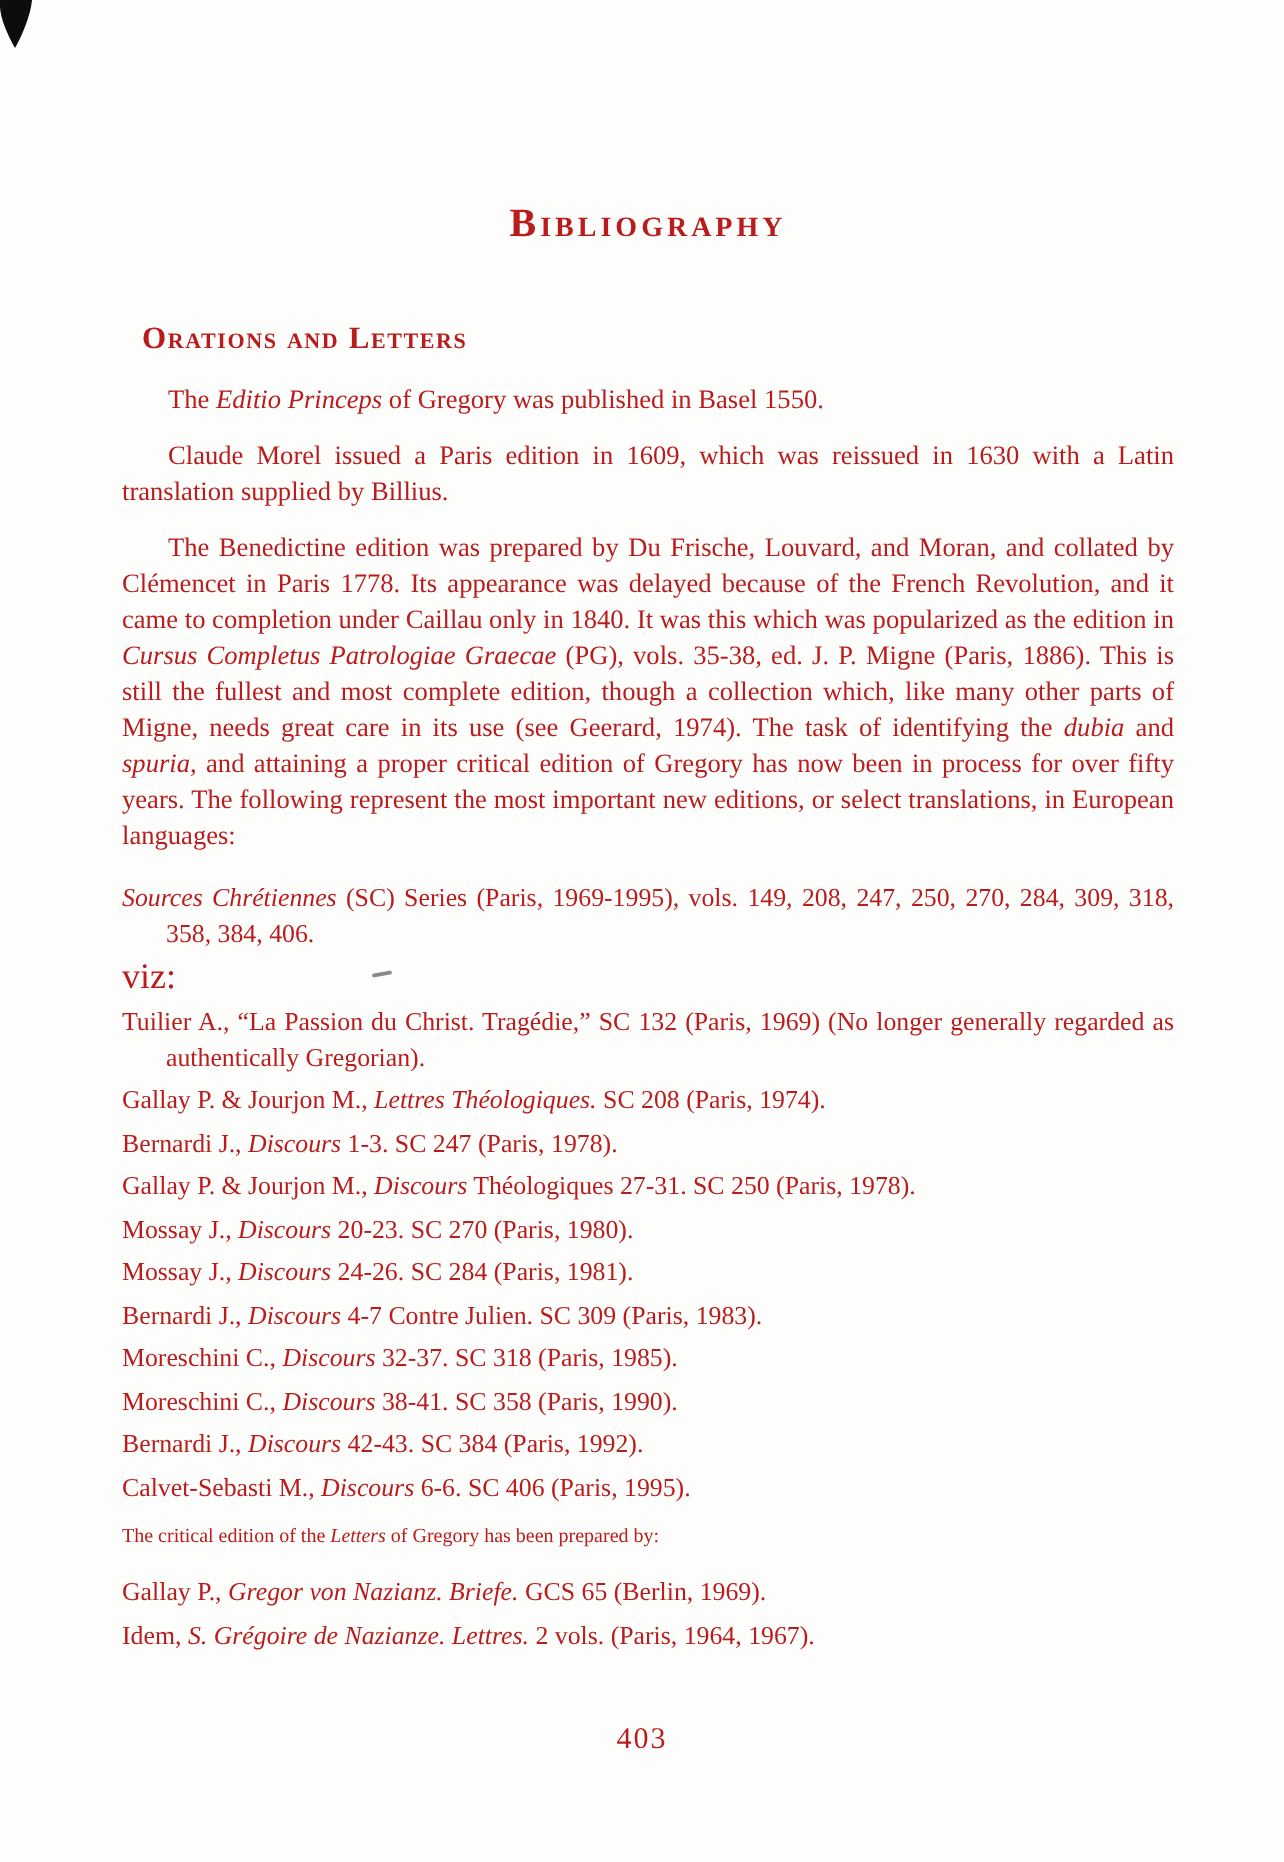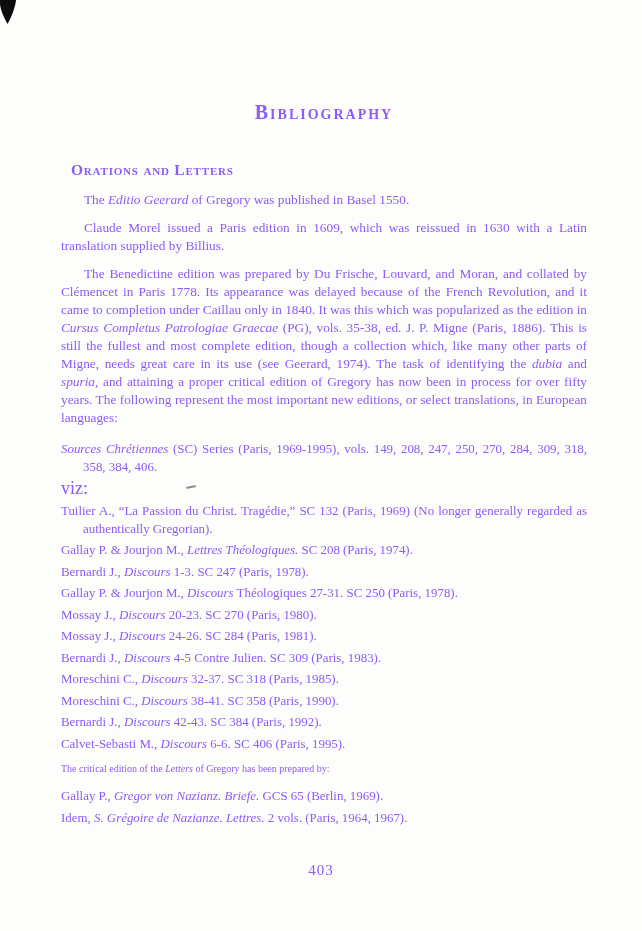--- a/index.html
+++ b/index.html
@@ -13,7 +13,7 @@
     width: 642px;
     height: 931px;
     background: #fdfdfc;
-    color: #8b5cf6;
+    color: #b91c1c;
     overflow: hidden;
     box-sizing: border-box;
     padding: 100px 55px 0 61px;

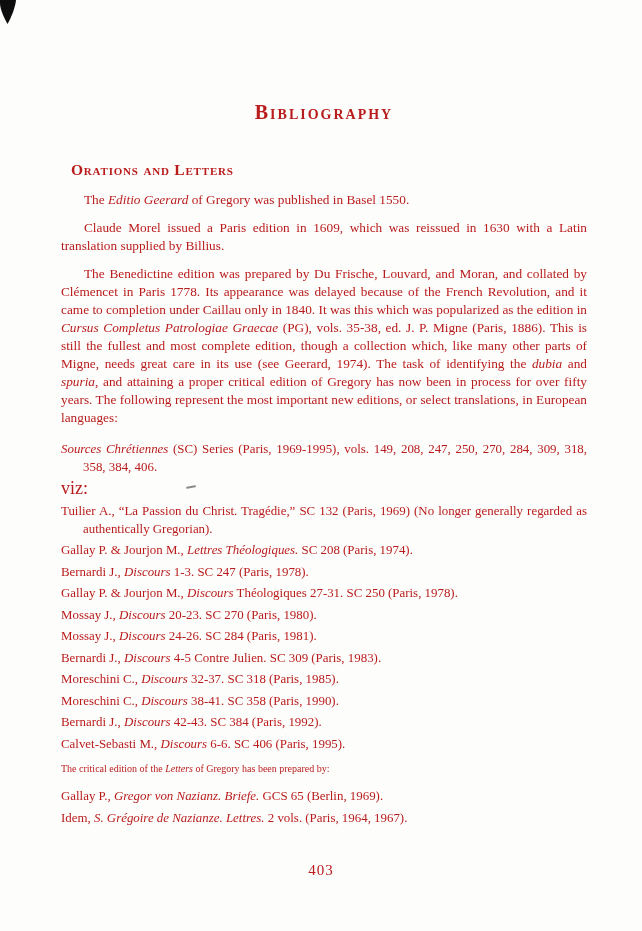--- a/index.html
+++ b/index.html
@@ -109,7 +109,7 @@
 
   <h2 class="section-heading">Orations and Letters</h2>
 
-  <p class="body-para"><span>The </span><span class="it">Editio Geerard</span><span> of Gregory was published in Basel 1550.</span></p>
+  <p class="body-para"><span>The </span><span class="it">Editio Princeps</span><span> of Gregory was published in Basel 1550.</span></p>
   <p class="body-para"><span>Claude Morel issued a Paris edition in 1609, which was reissued in 1630 with a Latin translation supplied by Billius.</span></p>
   <p class="body-para"><span>The Benedictine edition was prepared by Du Frische, Louvard, and Moran, and collated by Clémencet in Paris 1778. Its appearance was delayed because of the French Revolution, and it came to completion under Caillau only in 1840. It was this which was popularized as the edition in </span><span class="it">Cursus Completus Patrologiae Graecae</span><span> (PG), vols. 35-38, ed. J. P. Migne (Paris, 1886). This is still the fullest and most complete edition, though a collection which, like many other parts of Migne, needs great care in its use (see Geerard, 1974). The task of identifying the </span><span class="it">dubia</span><span> and </span><span class="it">spuria</span><span>, and attaining a proper critical edition of Gregory has now been in process for over fifty years. The following represent the most important new editions, or select translations, in European languages:</span></p>
 

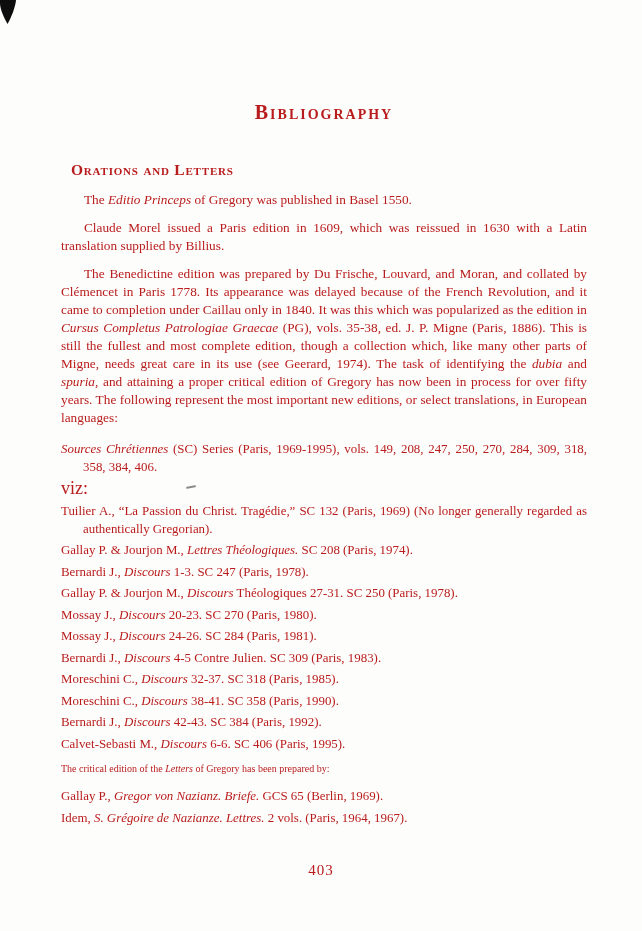--- a/index.html
+++ b/index.html
@@ -122,7 +122,7 @@
     <p class="entry"><span>Gallay P. &amp; Jourjon M., </span><span class="it">Discours</span><span> Théologiques 27-31. SC 250 (Paris, 1978).</span></p>
     <p class="entry"><span>Mossay J., </span><span class="it">Discours</span><span> 20-23. SC 270 (Paris, 1980).</span></p>
     <p class="entry"><span>Mossay J., </span><span class="it">Discours</span><span> 24-26. SC 284 (Paris, 1981).</span></p>
-    <p class="entry"><span>Bernardi J., </span><span class="it">Discours</span><span> 4-5 Contre Julien. SC 309 (Paris, 1983).</span></p>
+    <p class="entry"><span>Bernardi J., </span><span class="it">Discours</span><span> 4-7 Contre Julien. SC 309 (Paris, 1983).</span></p>
     <p class="entry"><span>Moreschini C., </span><span class="it">Discours</span><span> 32-37. SC 318 (Paris, 1985).</span></p>
     <p class="entry"><span>Moreschini C., </span><span class="it">Discours</span><span> 38-41. SC 358 (Paris, 1990).</span></p>
     <p class="entry"><span>Bernardi J., </span><span class="it">Discours</span><span> 42-43. SC 384 (Paris, 1992).</span></p>

